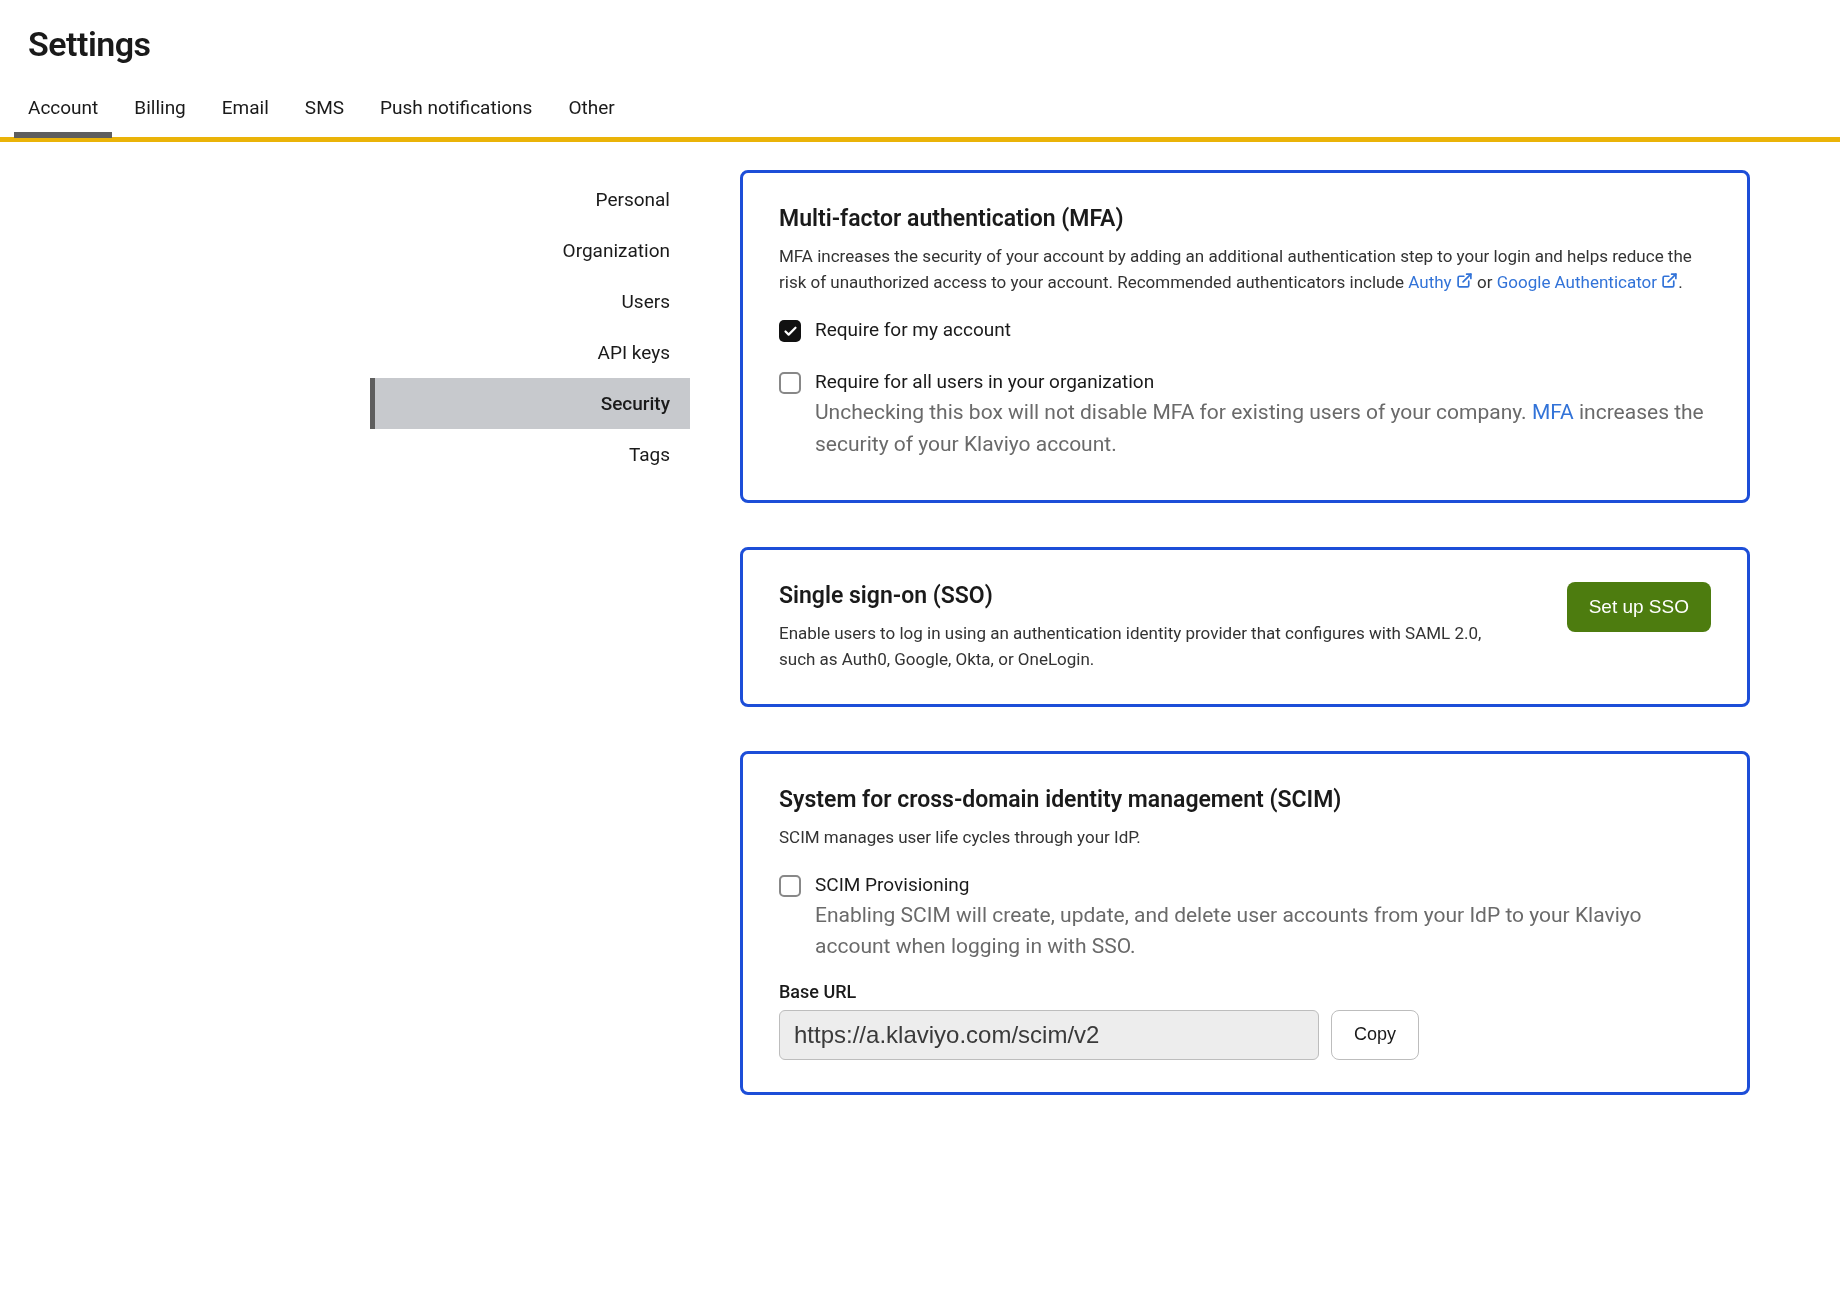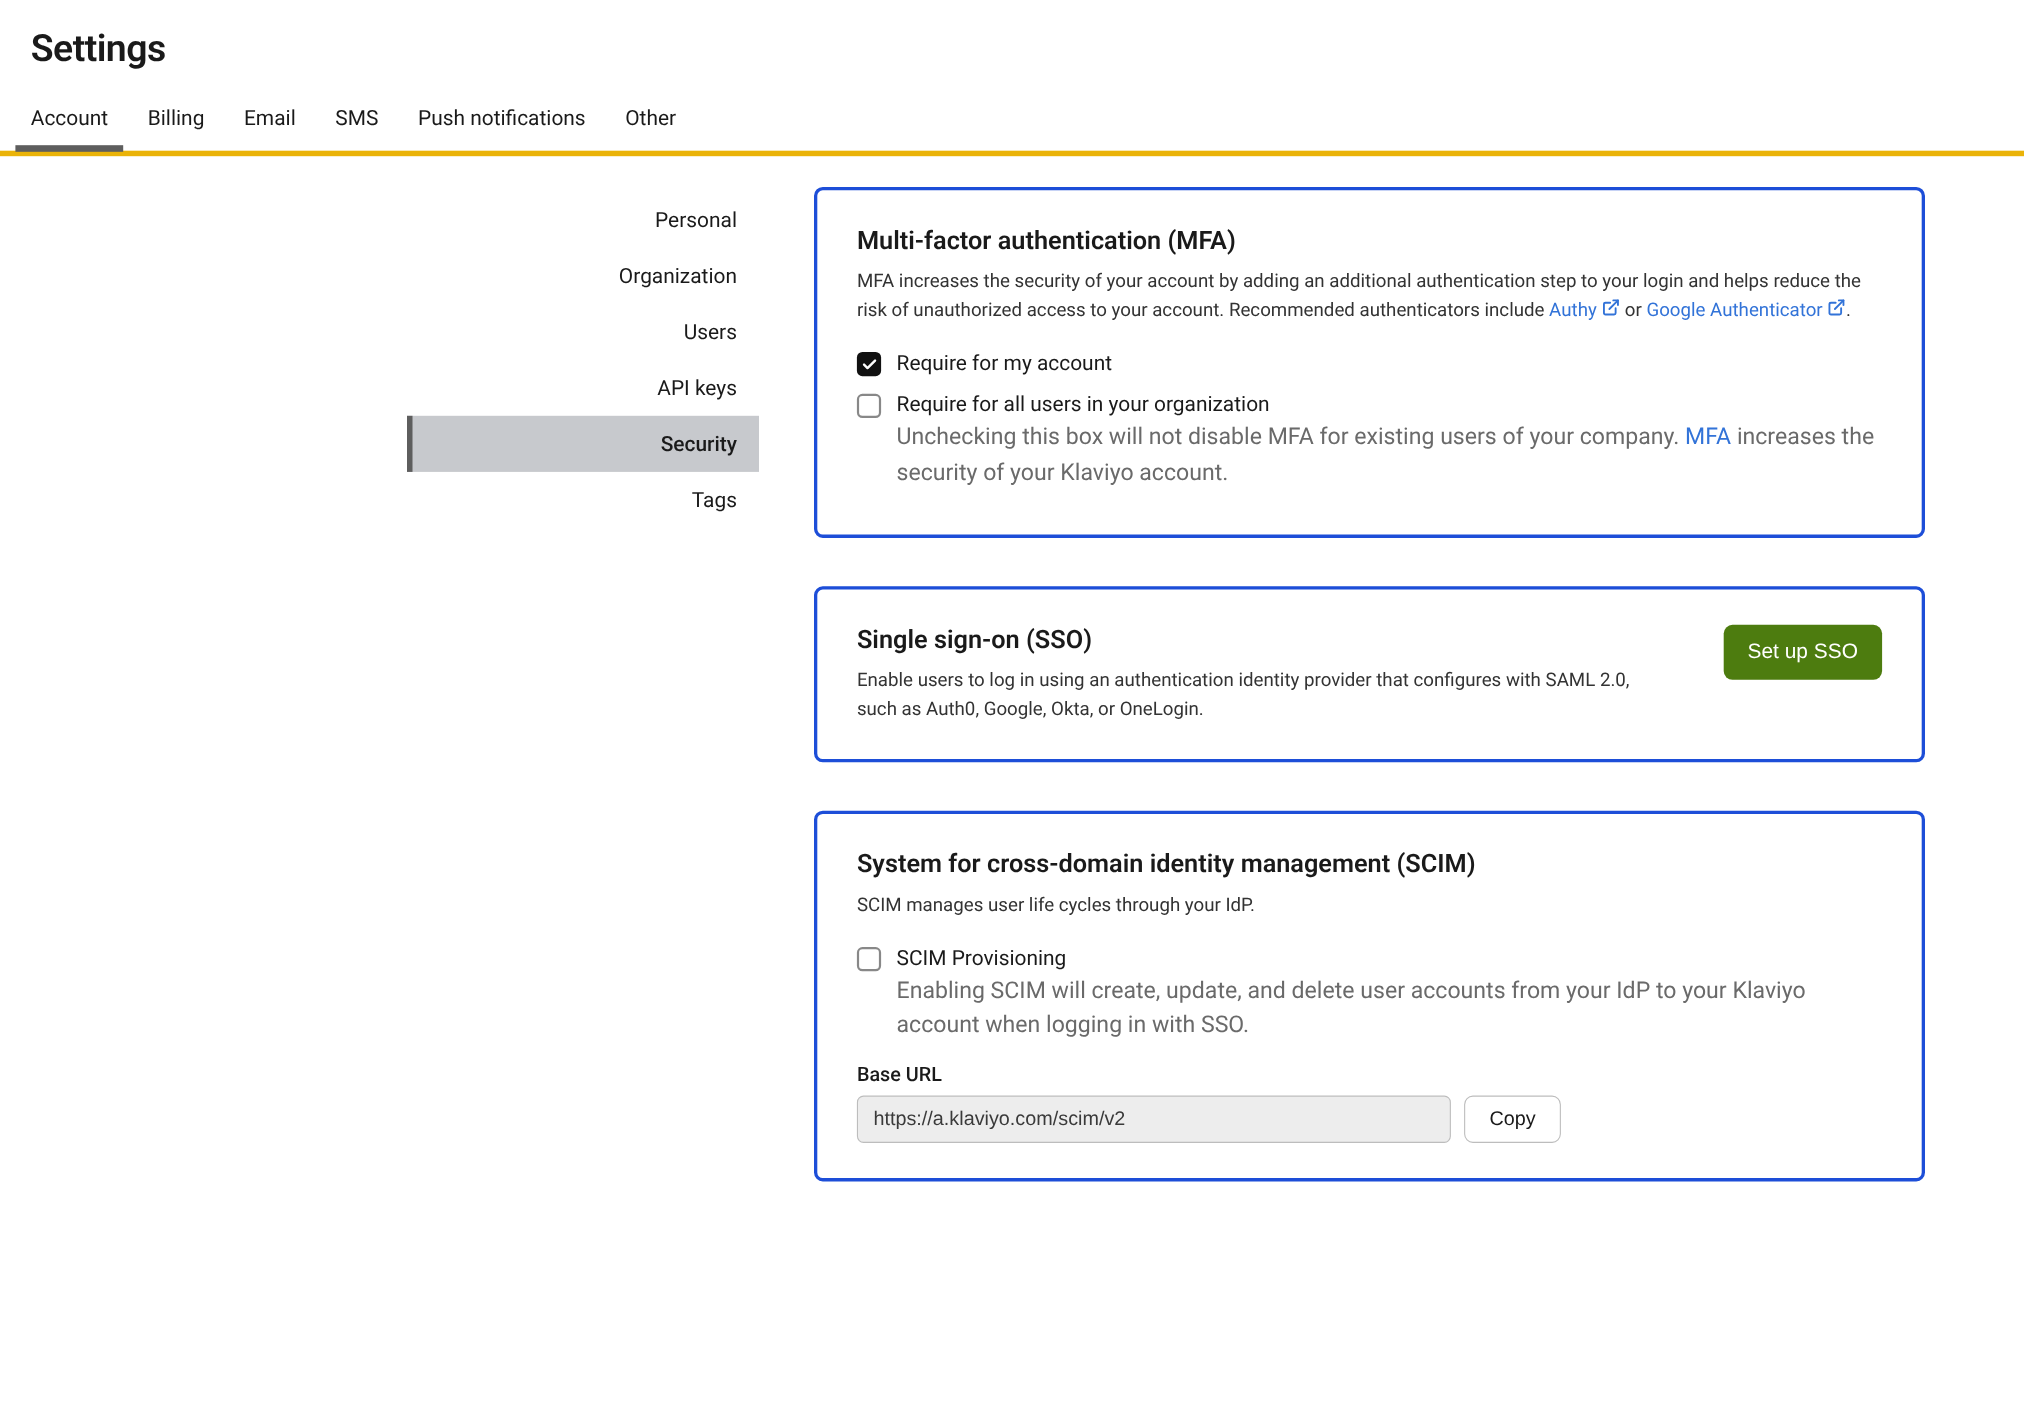--- a/index.html
+++ b/index.html
@@ -124,7 +124,7 @@
       margin-bottom: 8px;
     }
     .check-row + .check-row {
-      margin-top: 14px;
+      margin-top: 28px;
     }
     .checkbox {
       width: 22px;

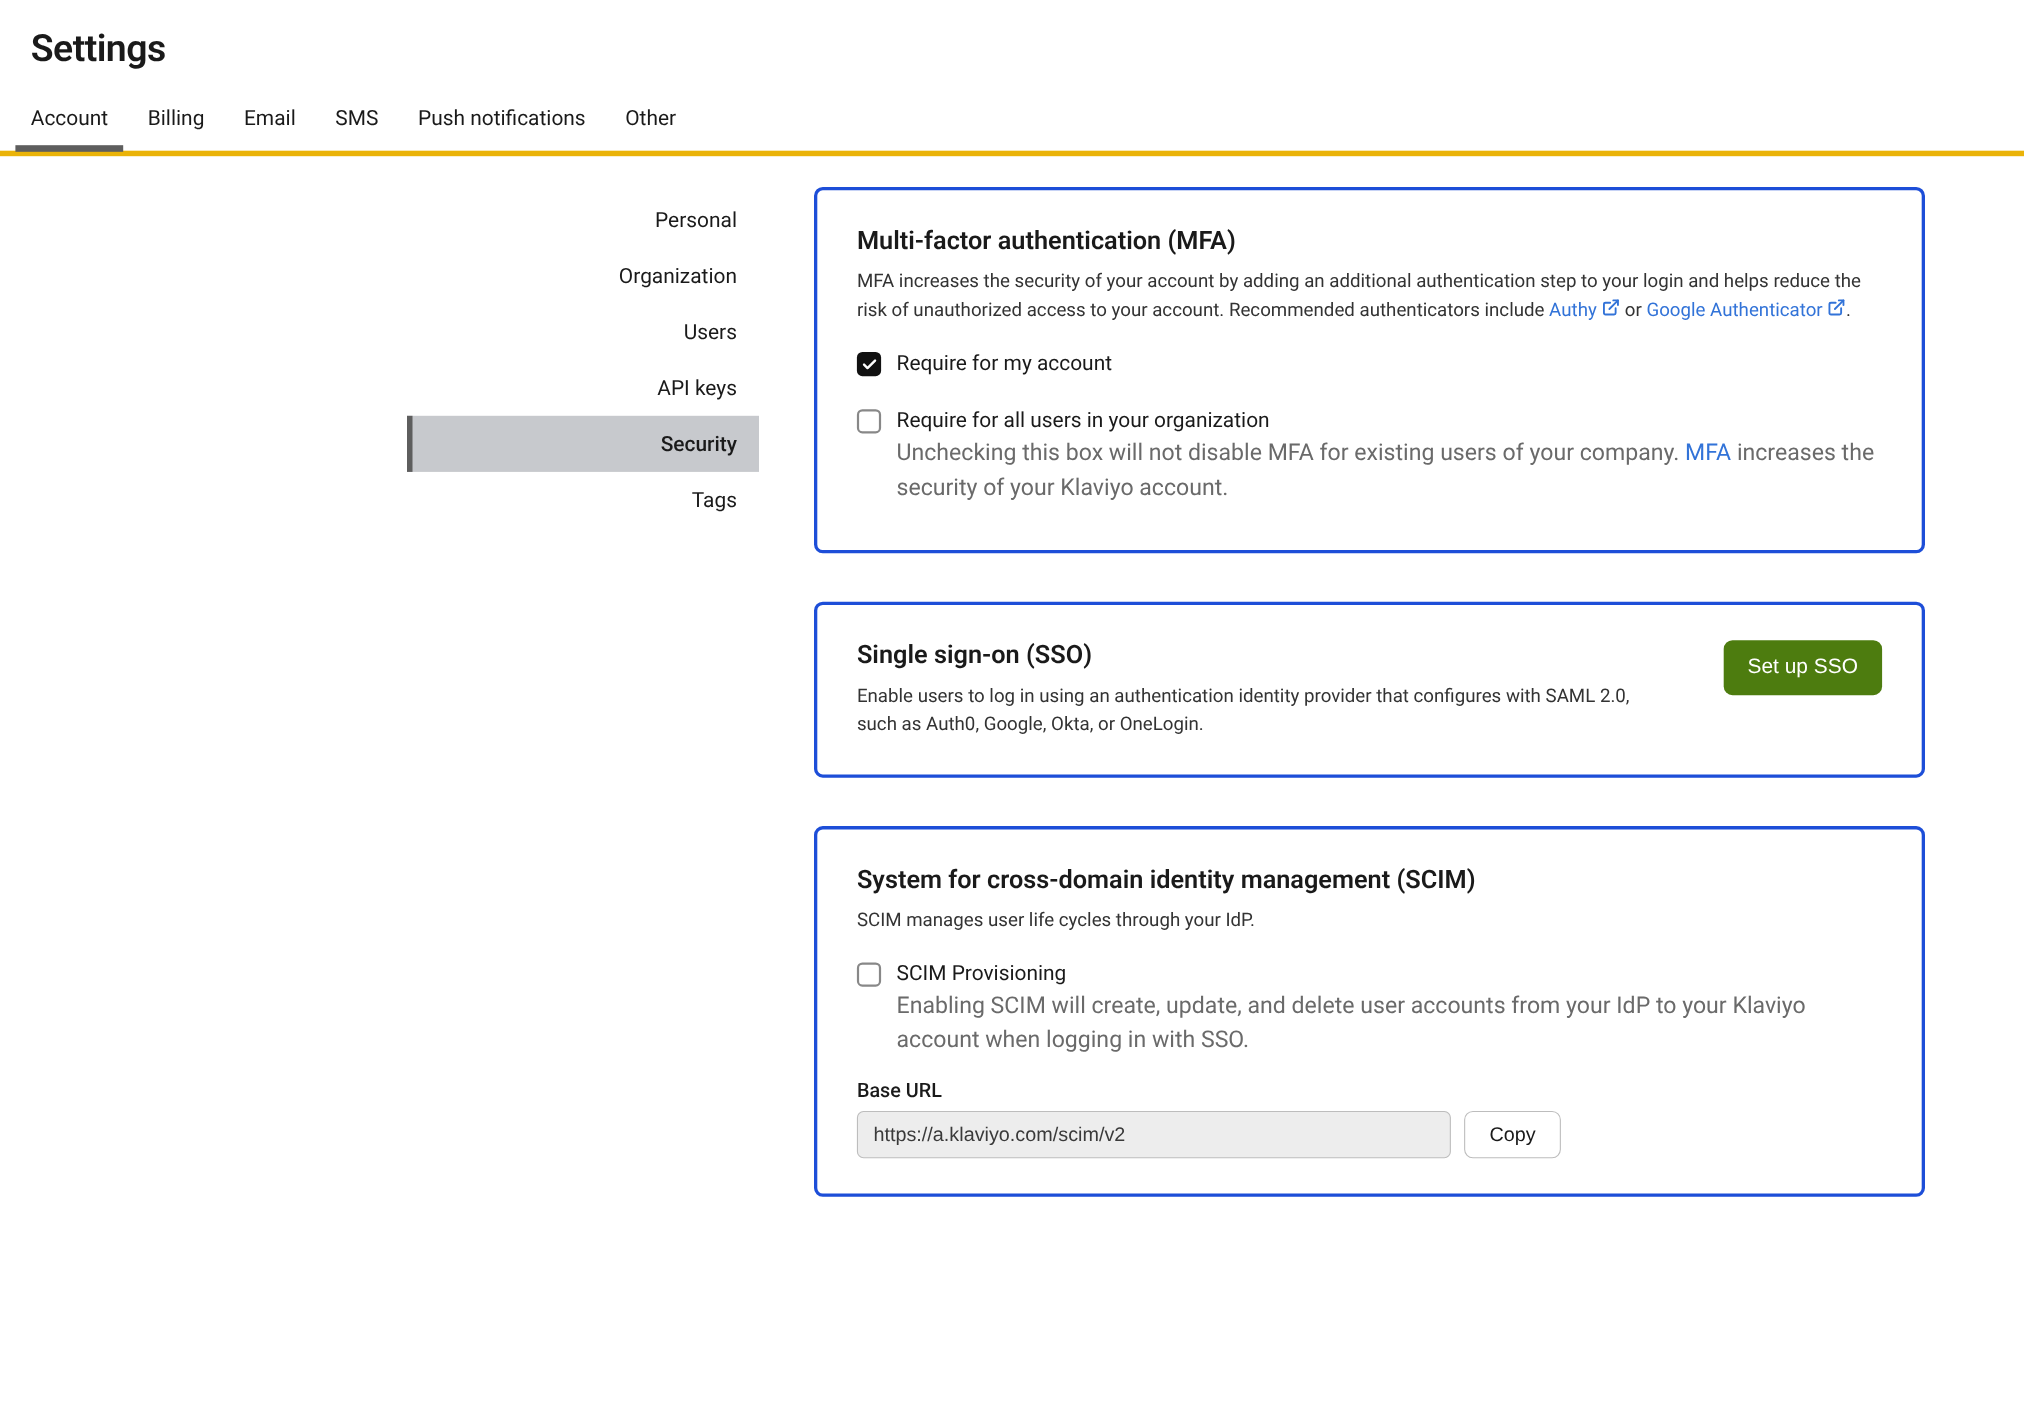--- a/index.html
+++ b/index.html
@@ -183,7 +183,7 @@
     .url-input {
       width: 540px;
       padding: 10px 14px;
-      font-size: 18px;
+      font-size: 24px;
       border: 1px solid #bdbdbd;
       border-radius: 6px;
       background: #ededed;

